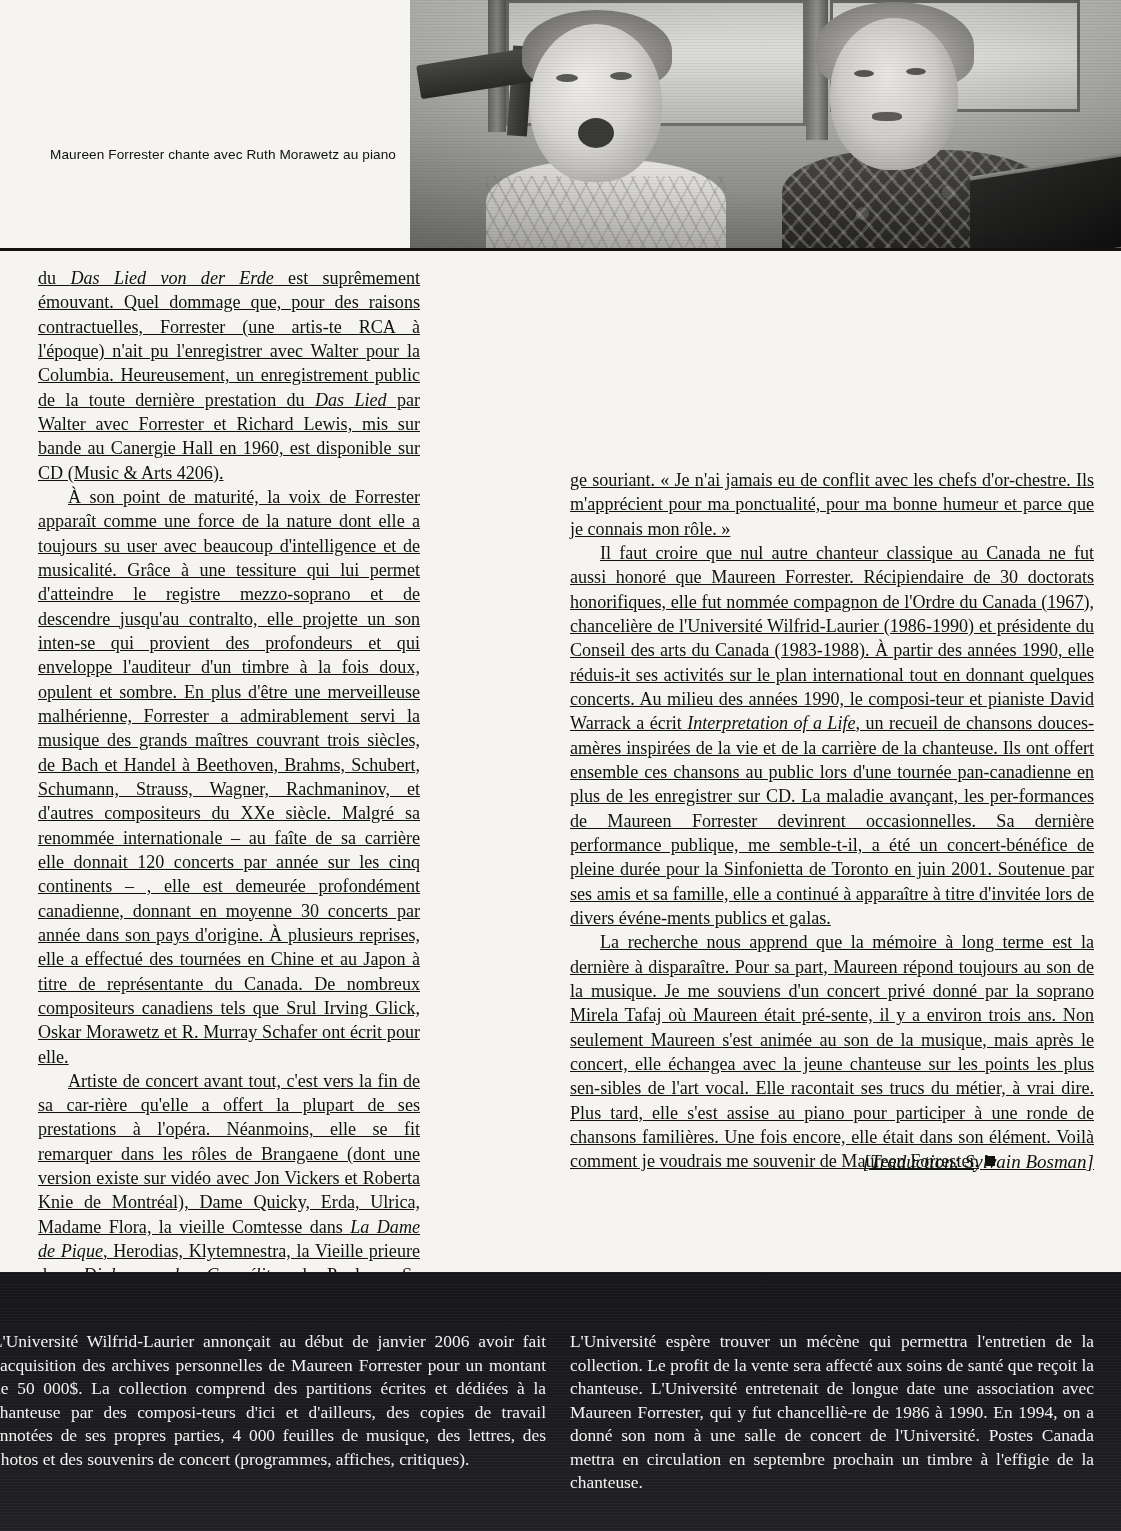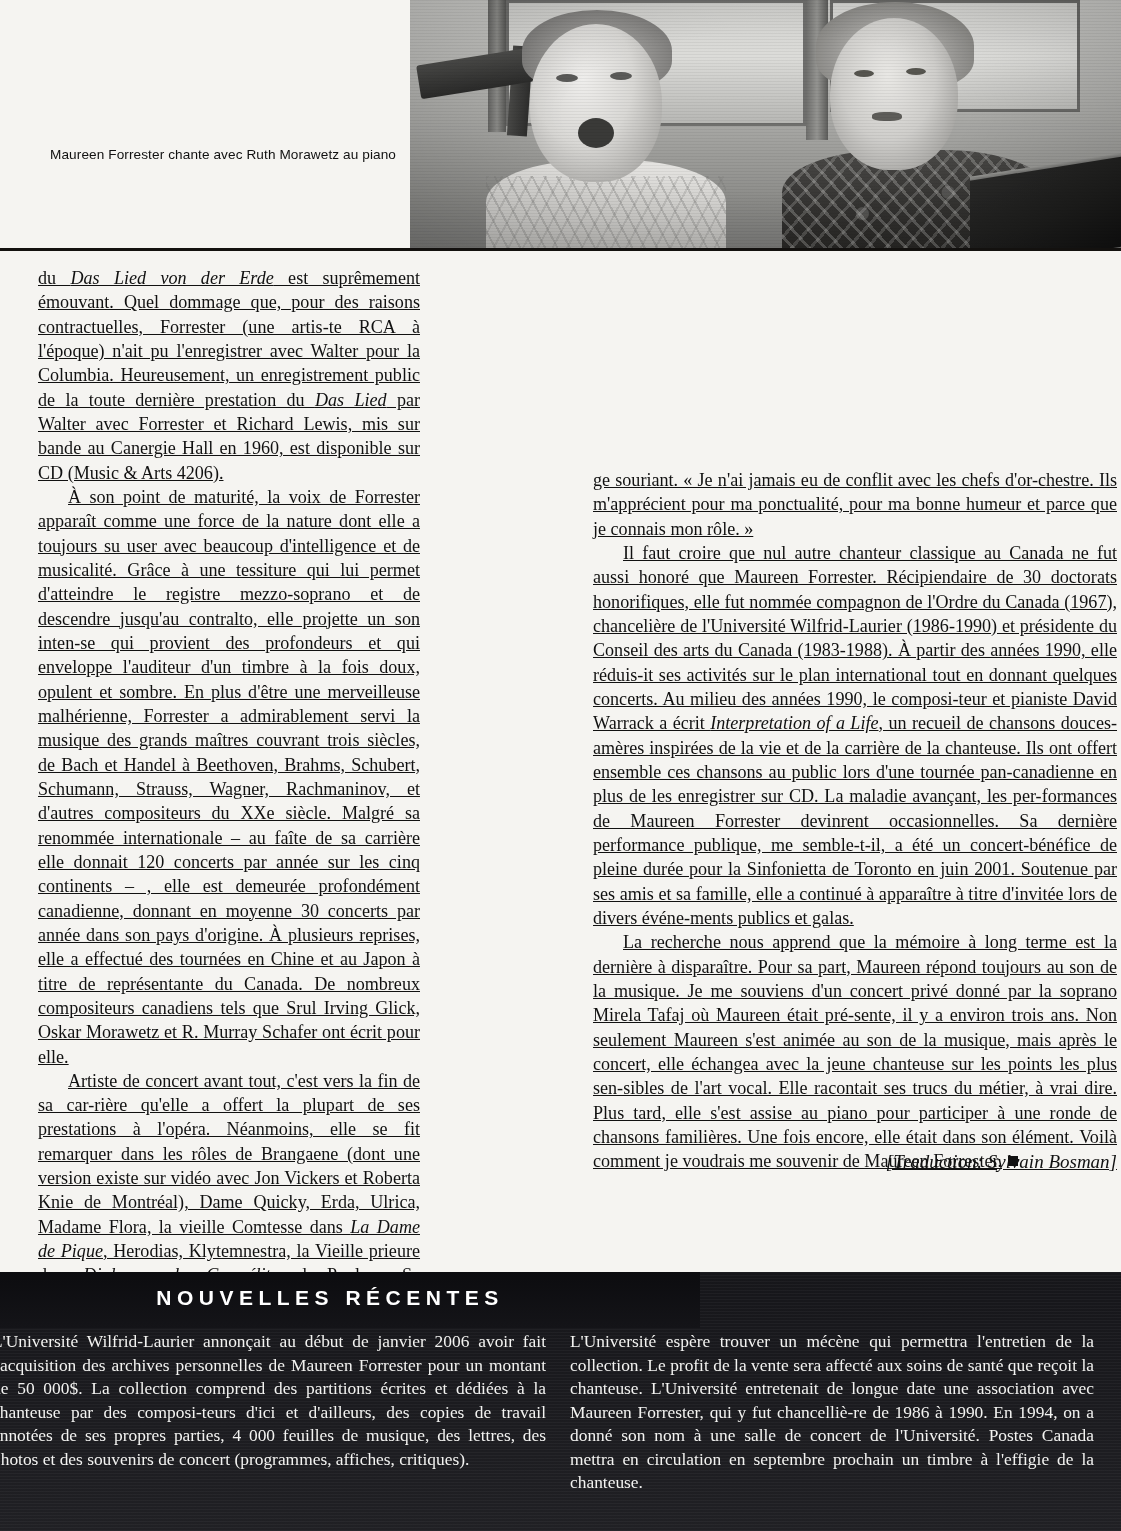--- a/index.html
+++ b/index.html
@@ -183,7 +183,7 @@
     text-decoration: underline;
   }
   .col-left  { left: 38px;  width: 382px; }
-  .col-right { left: 570px; width: 524px; top: 468px; margin-left: 23px; }
+  .col-right { left: 570px; width: 524px; top: 468px; }
 
   .col p { margin: 0; }
   .col p.indent { text-indent: 30px; }

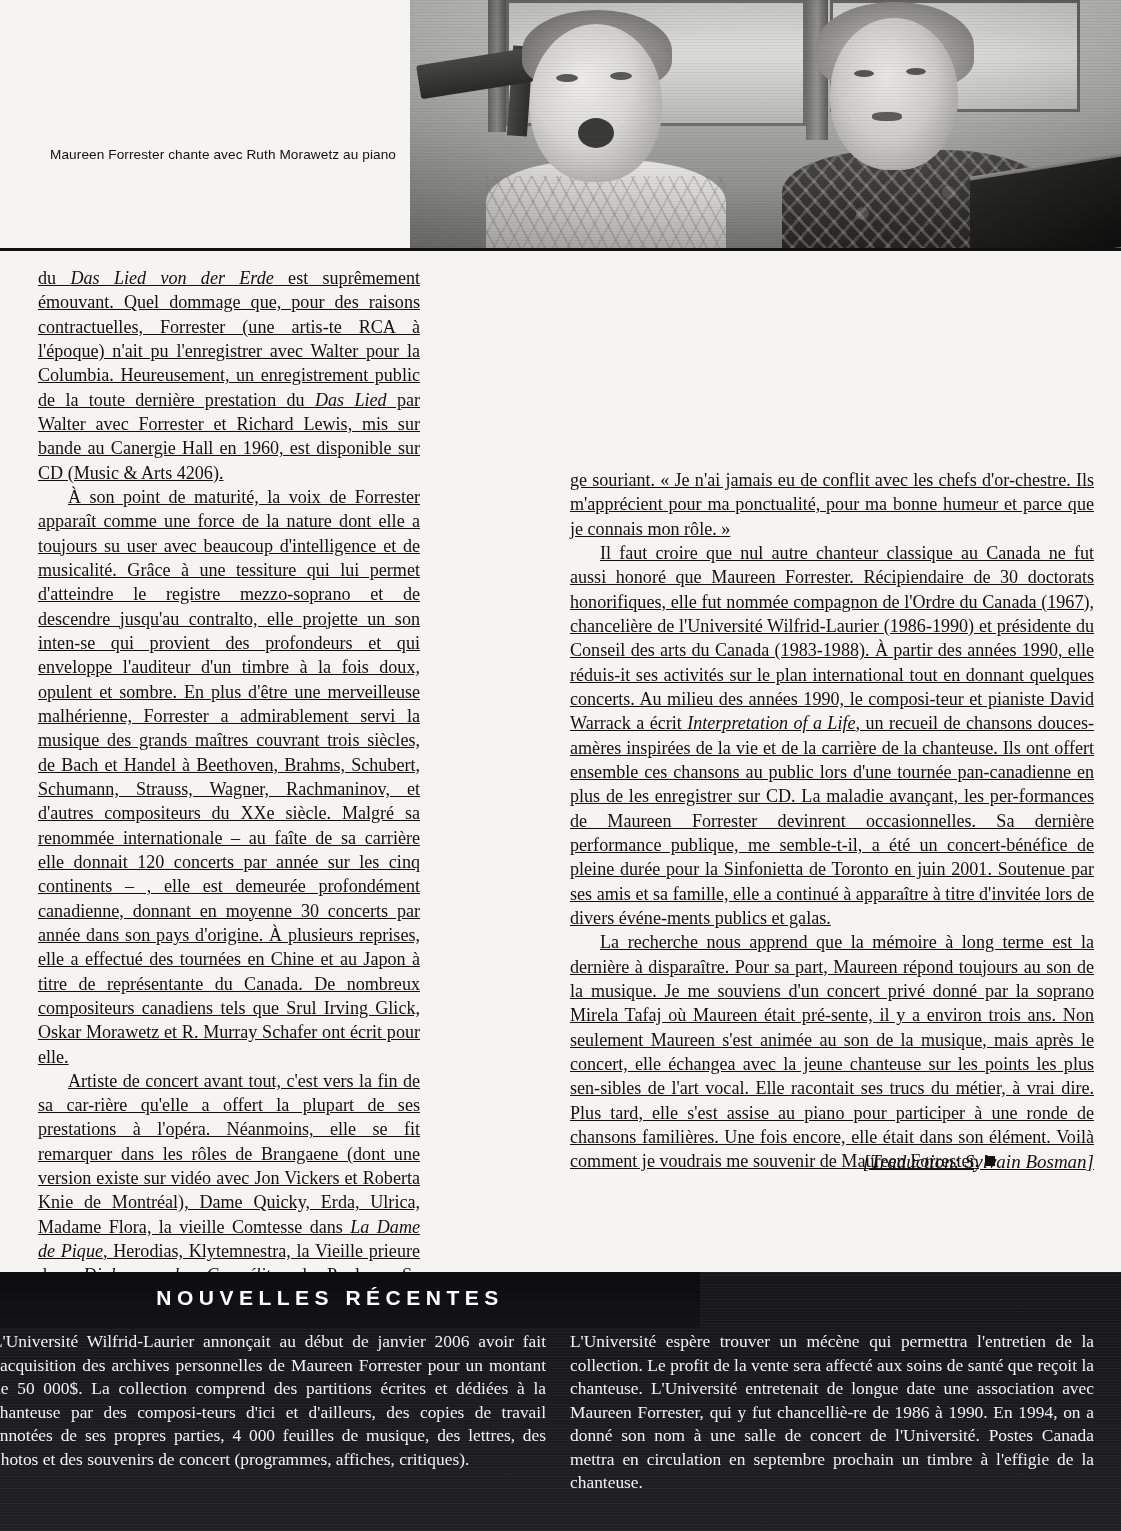--- a/index.html
+++ b/index.html
@@ -311,9 +311,6 @@
     </div>
 
   <div class="news">
-    <div class="news-banner">
-      <div class="news-banner-label">NOUVELLES RÉCENTES</div>
-    </div>
     <div class="news-cols">
       <div class="news-col news-col-left">
         <p>L'Université Wilfrid-Laurier annonçait au début de janvier 2006 avoir fait l'acquisition des archives personnelles de Maureen Forrester pour un montant de 50 000$. La collection comprend des partitions écrites et dédiées à la chanteuse par des composi-teurs d'ici et d'ailleurs, des copies de travail annotées de ses propres parties, 4 000 feuilles de musique, des lettres, des photos et des souvenirs de concert (programmes, affiches, critiques).</p>

